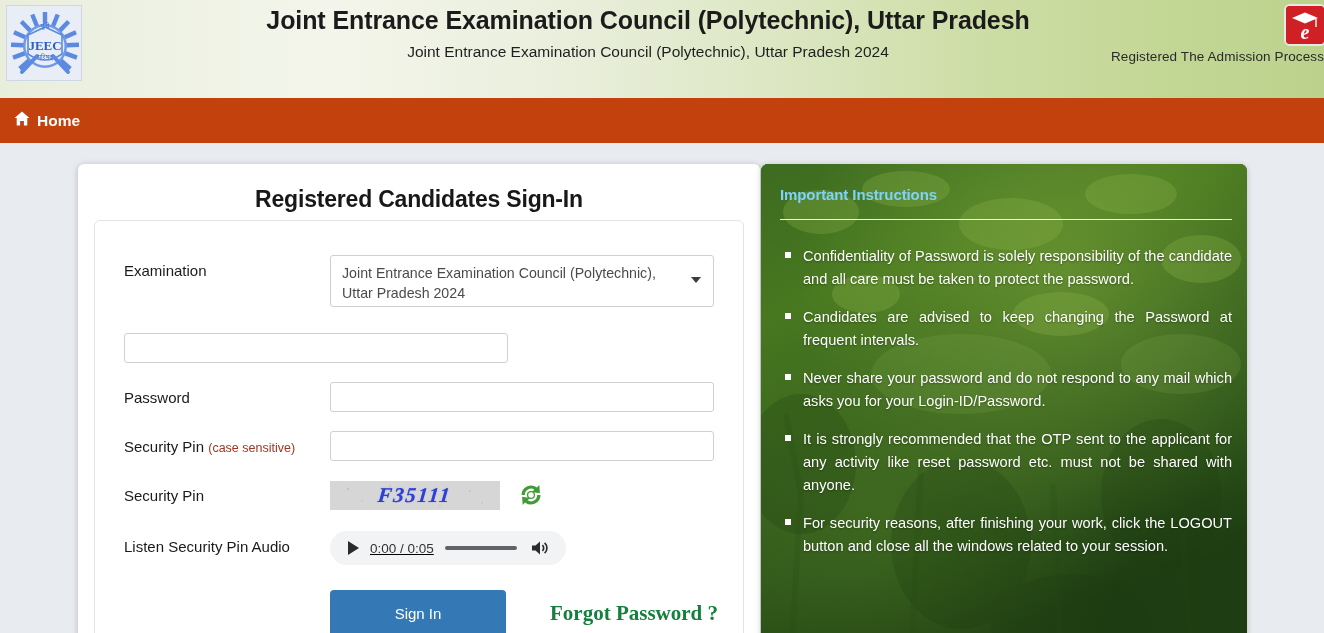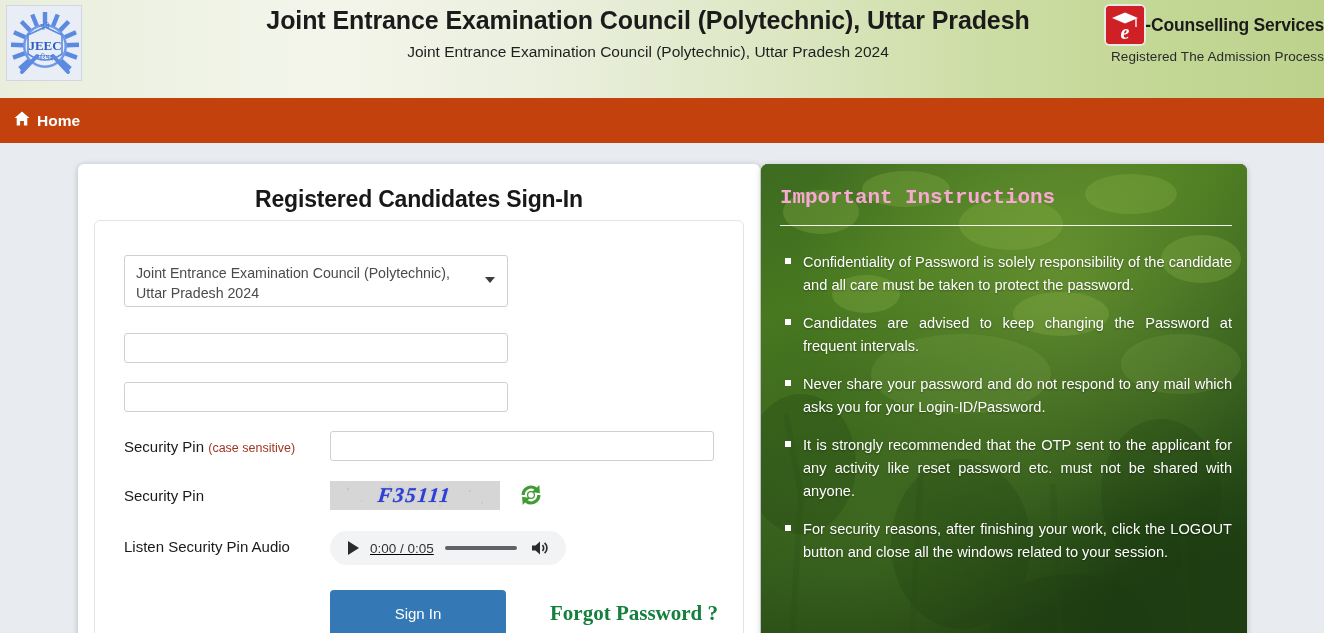--- a/index.html
+++ b/index.html
@@ -268,7 +268,6 @@
           <text x="19" y="33" font-family="Liberation Serif, serif" font-style="italic" font-weight="bold" font-size="20" fill="#ffffff" text-anchor="middle">e</text>
         </svg>
       </div>
-      <span class="ecs-name">-Counselling Services</span>
     </div>
     <div class="ecs-tag">Registered The Admission Process</div>
   </div>

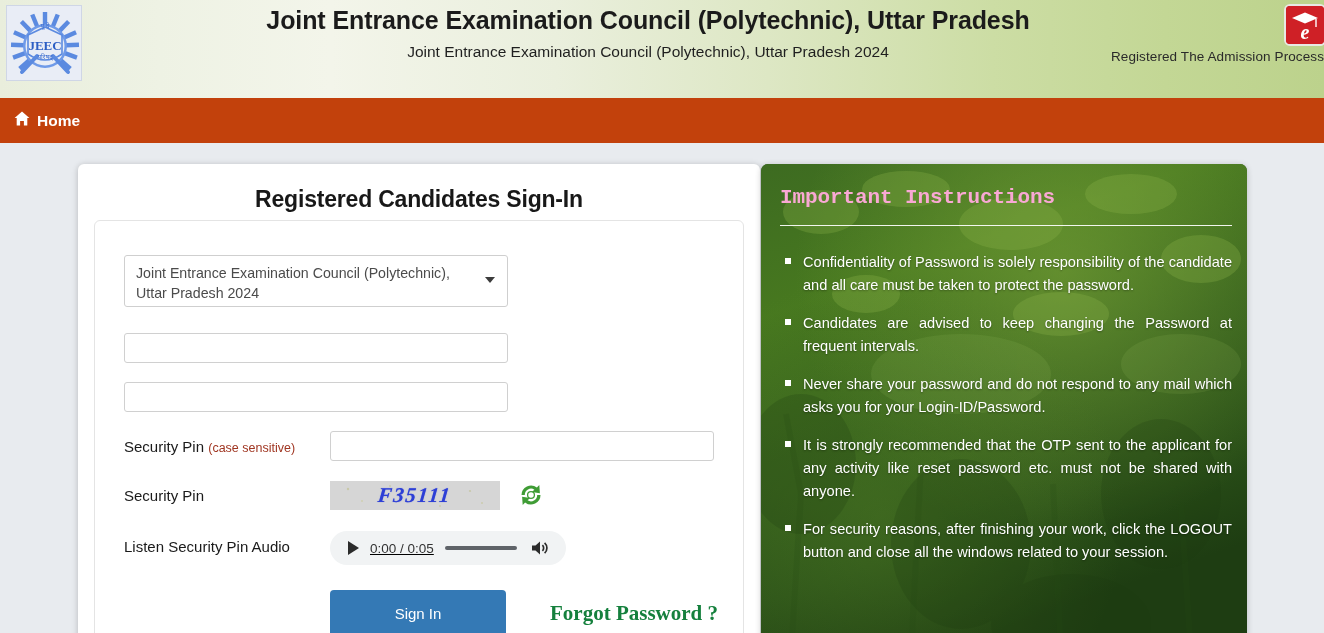--- a/index.html
+++ b/index.html
@@ -194,9 +194,8 @@
   .instr-bg { position: absolute; inset: 0; }
   .instr-inner { position: relative; padding: 22px 16px 0 19px; }
   .instr-title {
-    font-size: 21px; font-weight: bold; color: #f9a8d4;
+    font-size: 15px; font-weight: bold; color: #7dd3fc;
     letter-spacing: -0.1px;
-    font-family: Liberation Mono, monospace;
   }
   .instr-rule {
     margin-top: 16px; height: 1px; background: #ffffff; opacity: .92;

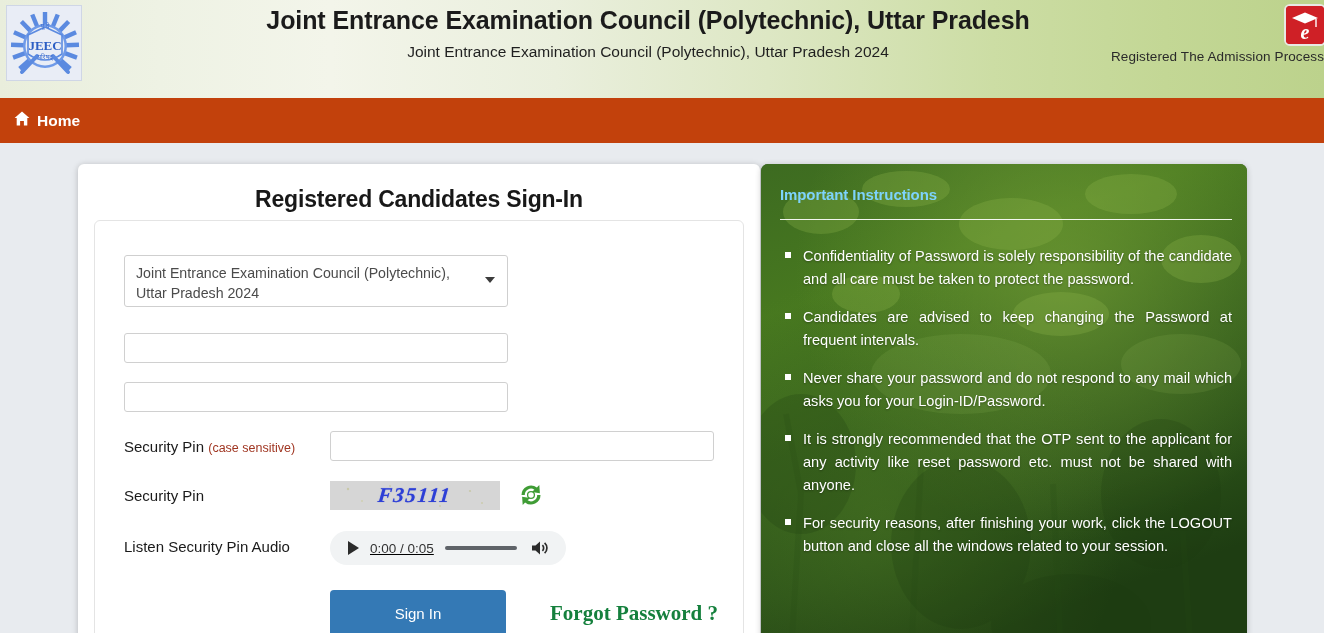--- a/index.html
+++ b/index.html
@@ -291,6 +291,7 @@
     <div class="form-panel">
 
       <div class="frow" style="padding-top:34px;">
+        <div class="flabel">Examination</div>
         <div class="fcontrol">
           <div class="select-box">
             <span>Joint Entrance Examination Council (Polytechnic), Uttar Pradesh 2024</span>

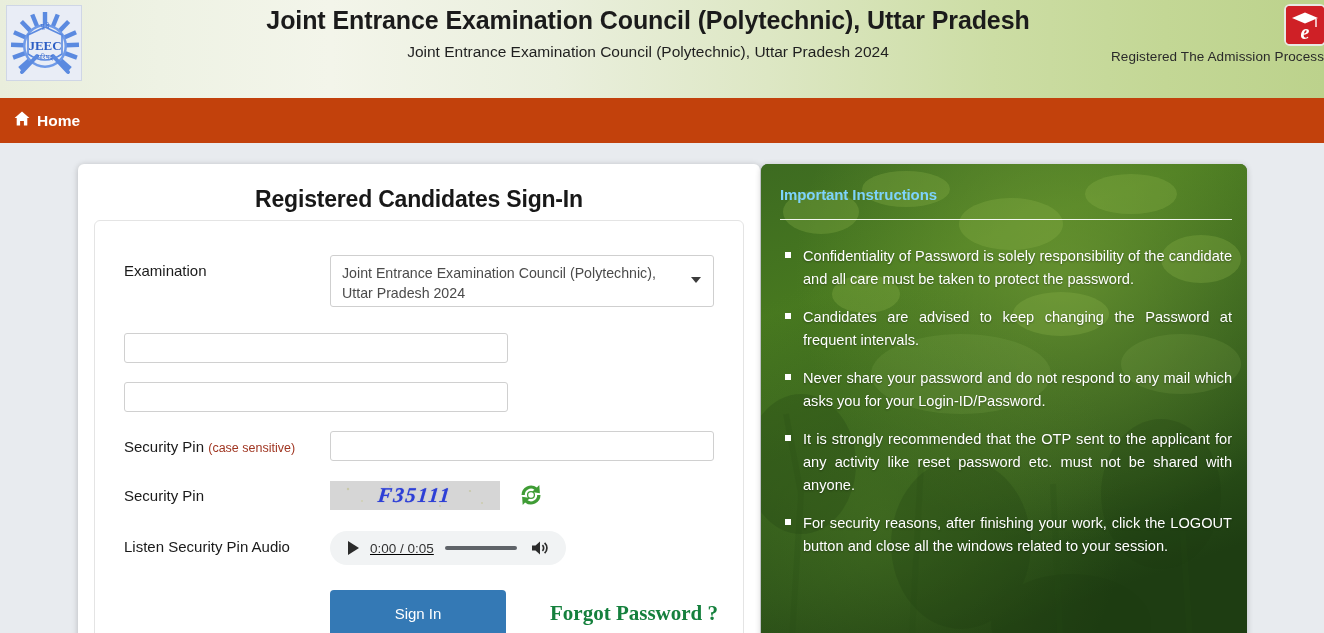--- a/index.html
+++ b/index.html
@@ -307,6 +307,7 @@
       </div>
 
       <div class="frow" style="padding-top:19px;">
+        <div class="flabel">Password</div>
         <div class="fcontrol">
           <input class="txt-input" type="password" placeholder="" style="">
         </div>

